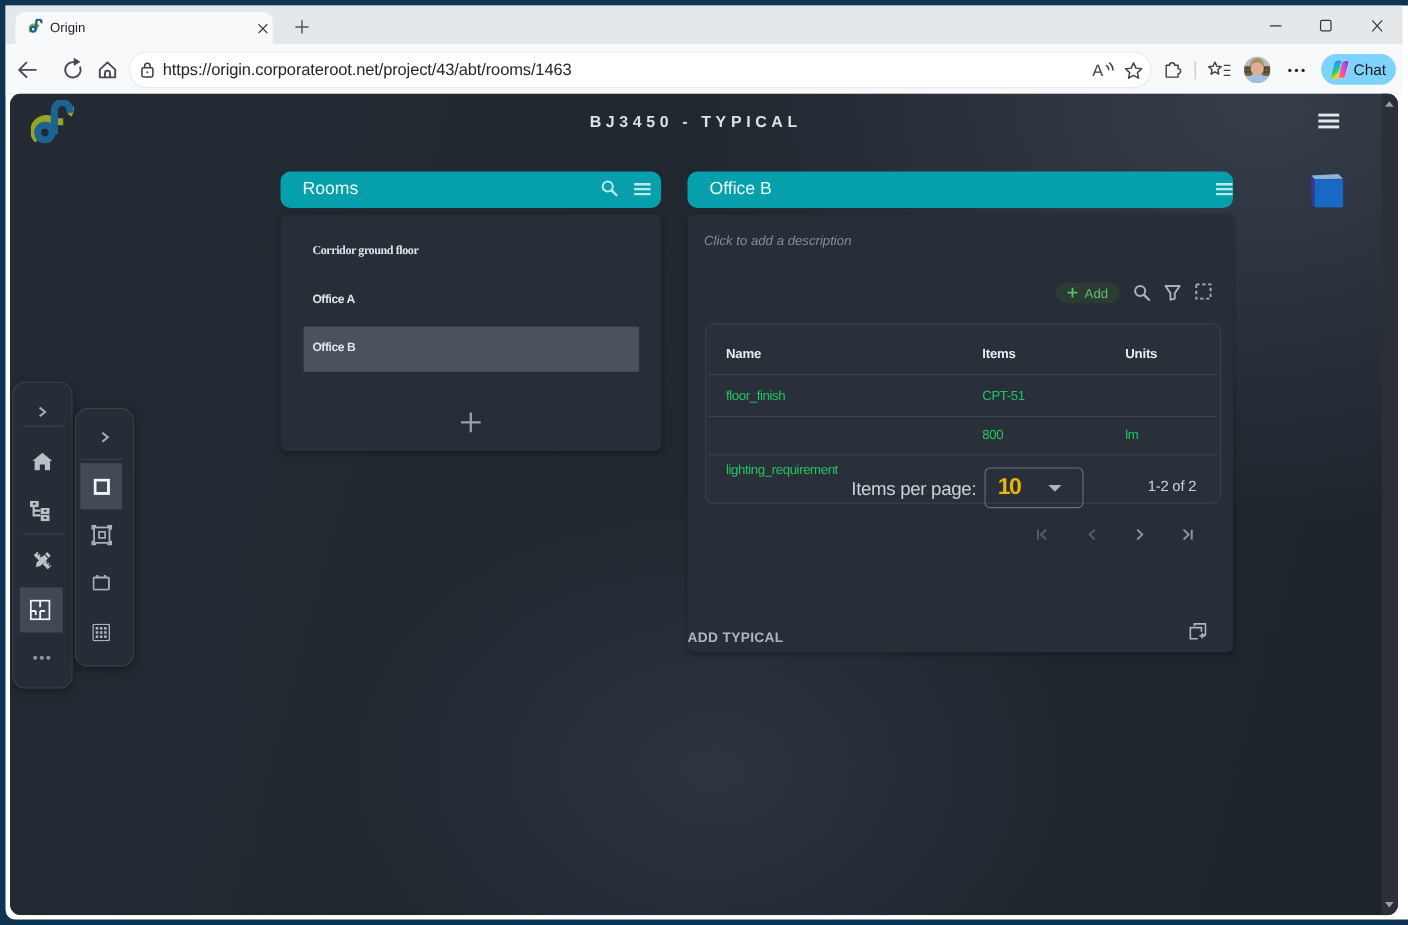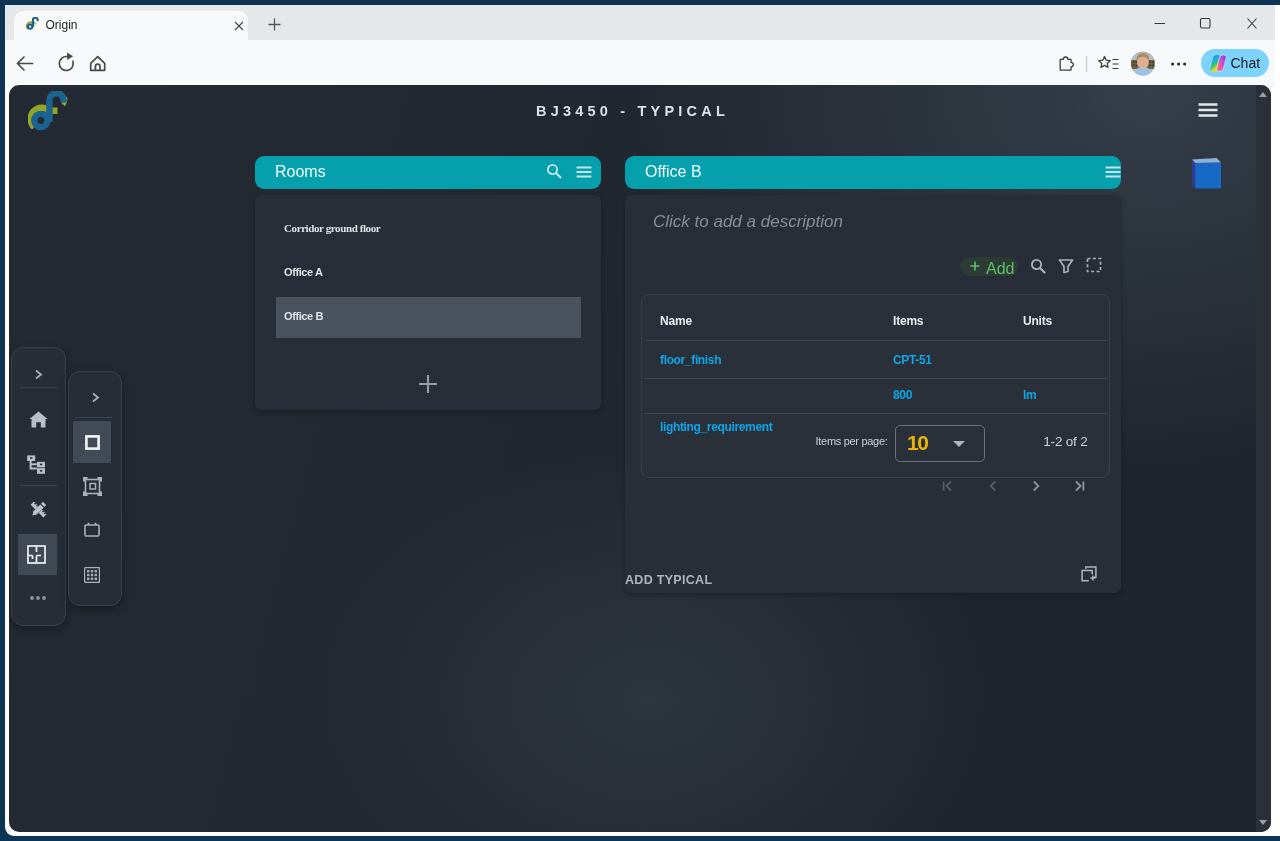--- a/index.html
+++ b/index.html
@@ -79,6 +79,27 @@
 </g>
 </svg>
       </div>
+    <div id="pill">
+      <div class="abs" id="lockic" style="left:9px;top:8.5px;">
+          <svg width="14" height="15" viewBox="0 0 14 15">
+<rect x="2" y="5.5" width="10" height="8.5" rx="1.5" fill="none" stroke="#3c4044" stroke-width="1.4"></rect>
+<path d="M4.5 5.5 V4 a2.5 2.5 0 0 1 5 0 V5.5" fill="none" stroke="#3c4044" stroke-width="1.4"></path>
+<circle cx="7" cy="9.7" r="0.9" fill="#3c4044"></circle>
+</svg>
+        </div>
+      <span id="url">https://origin.corporateroot.net/project/43/abt/rooms/1463</span>
+      <div class="abs" id="readaloud" style="left:875px;top:7.5px;">
+          <svg width="22" height="18" viewBox="0 0 22 18">
+<text x="0" y="14.5" font-family="Liberation Sans" font-size="15" fill="#3c4044">A</text>
+<path d="M12.8 4.5 a5 5 0 0 1 2.2 4 M15.8 2.3 a8.5 8.5 0 0 1 3 6.3" stroke="#3c4044" stroke-width="1.3" fill="none" stroke-linecap="round"></path>
+</svg>
+        </div>
+      <div class="abs" id="staric" style="left:904px;top:8px;">
+          <svg width="17" height="17" viewBox="0 0 17 17">
+<path d="M8.5 1.2 L10.7 5.9 L15.9 6.5 L12 10 L13.1 15.1 L8.5 12.5 L3.9 15.1 L5 10 L1.1 6.5 L6.3 5.9 Z" fill="none" stroke="#3c4044" stroke-width="1.3" stroke-linejoin="round"></path>
+</svg>
+        </div>
+    </div>
     <div class="abs" id="exticons" style="left:1050px;top:7px;width:146px;height:34px;">
         <svg width="146" height="34" viewBox="0 0 146 34">
 <g stroke="#3c4044" stroke-width="1.3" fill="none" stroke-linejoin="round">

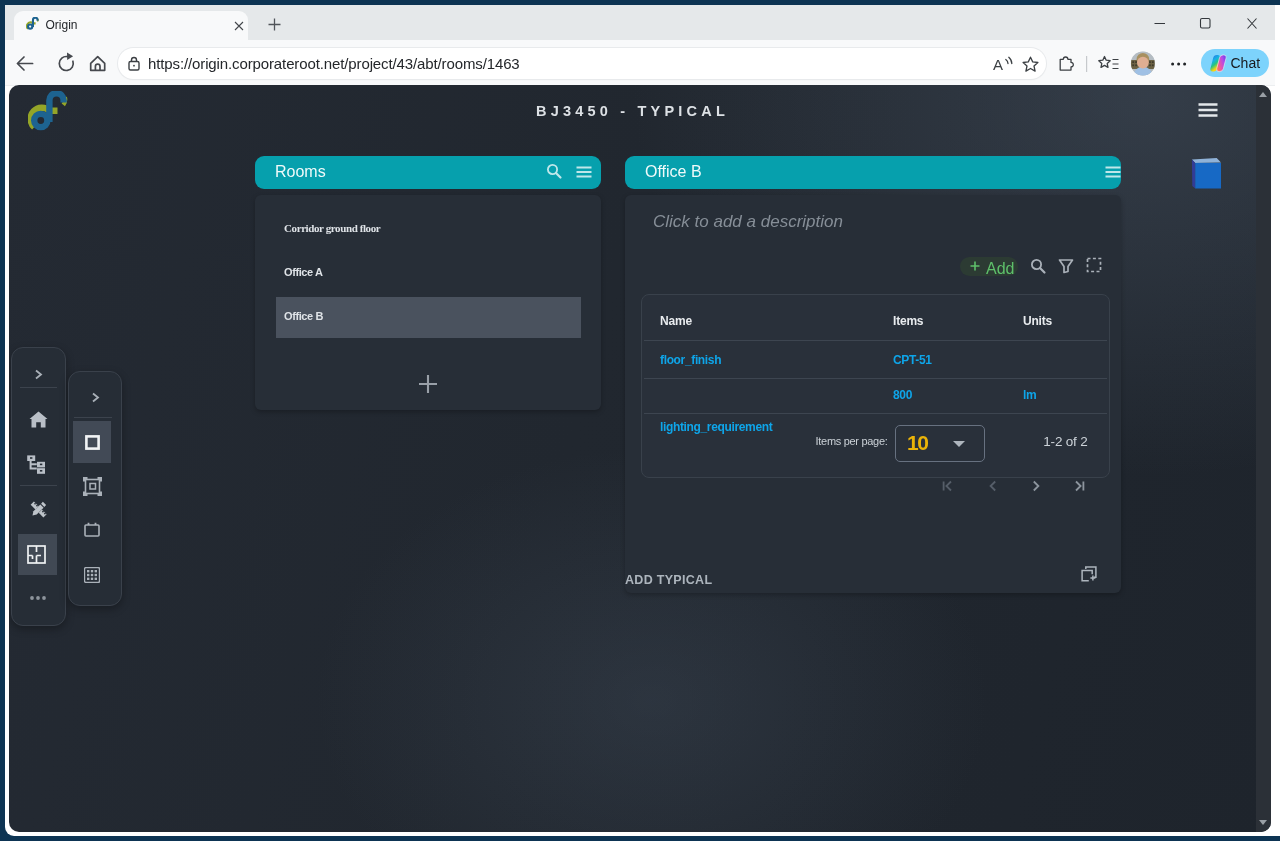--- a/index.html
+++ b/index.html
@@ -307,7 +307,7 @@
         </div>
     </div>
     <div class="panelbody" id="offbody" style="left:616px;top:110px;width:496px;height:398px;">
-      <div style="position:absolute;left:28px;top:17px;font-size:17px;font-style:italic;color:#868e97;">Click to add a description</div>
+      <div style="position:absolute;left:15px;top:17px;font-size:12px;font-style:italic;color:#868e97;">Click to add a description</div>
       <div id="addbtn" style="position:absolute;left:335px;top:61.5px;width:57.5px;height:19px;border-radius:10px;background:#2c3b33;">
           <svg class="abs" style="left:10px;top:4.5px;" width="10" height="10" viewBox="0 0 10 10">
 <path d="M5 0.5 V9.5 M0.5 5 H9.5" stroke="#5ec06a" stroke-width="1.6"></path>

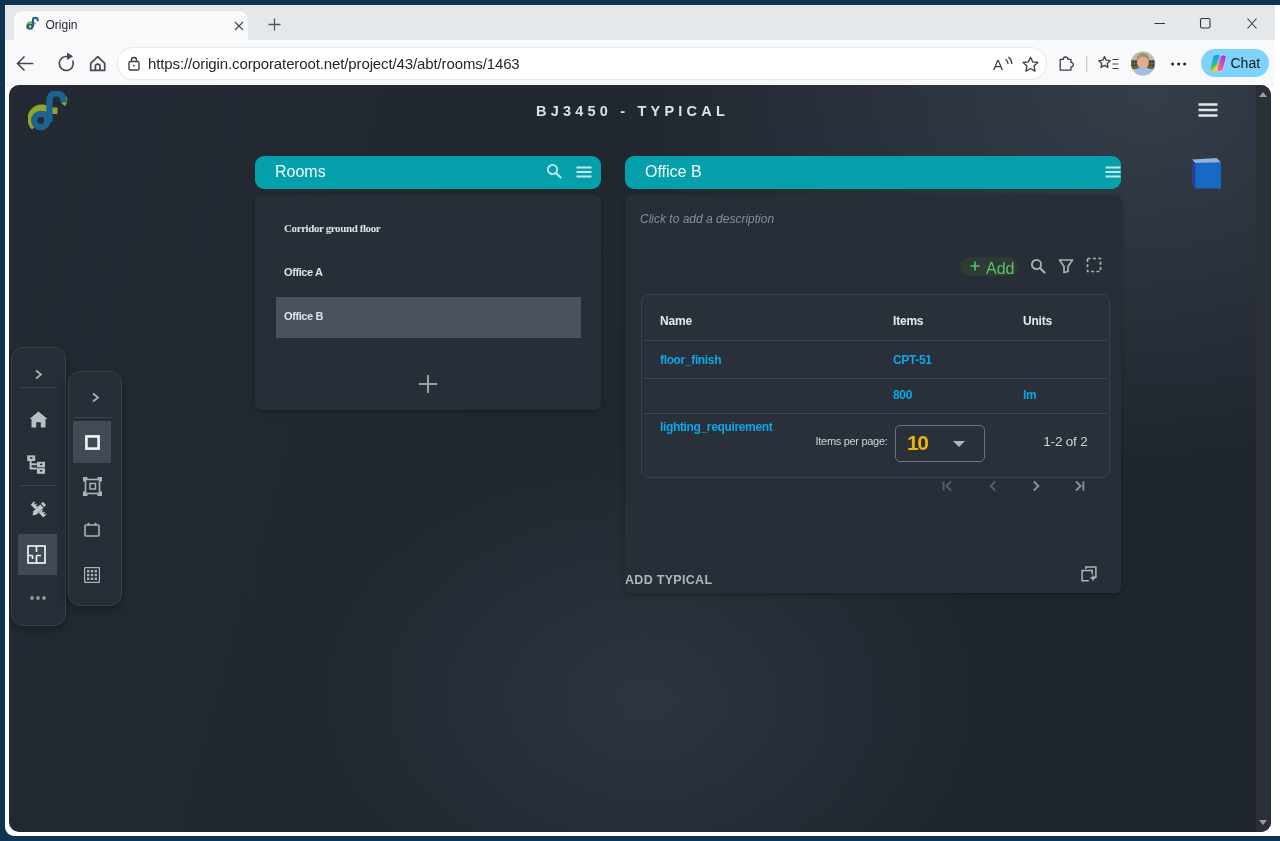--- a/index.html
+++ b/index.html
@@ -312,7 +312,7 @@
           <svg class="abs" style="left:10px;top:4.5px;" width="10" height="10" viewBox="0 0 10 10">
 <path d="M5 0.5 V9.5 M0.5 5 H9.5" stroke="#5ec06a" stroke-width="1.6"></path>
           </svg>
-<span style="position:absolute;left:26px;top:3px;font-size:16px;color:#5ec06a;">Add</span>
+<span style="position:absolute;left:26px;top:3px;font-size:12px;color:#5ec06a;">Add</span>
         </div>
       <div class="abs" id="osearch" style="left:404px;top:62px;">
           <svg width="18" height="18" viewBox="0 0 18 18">

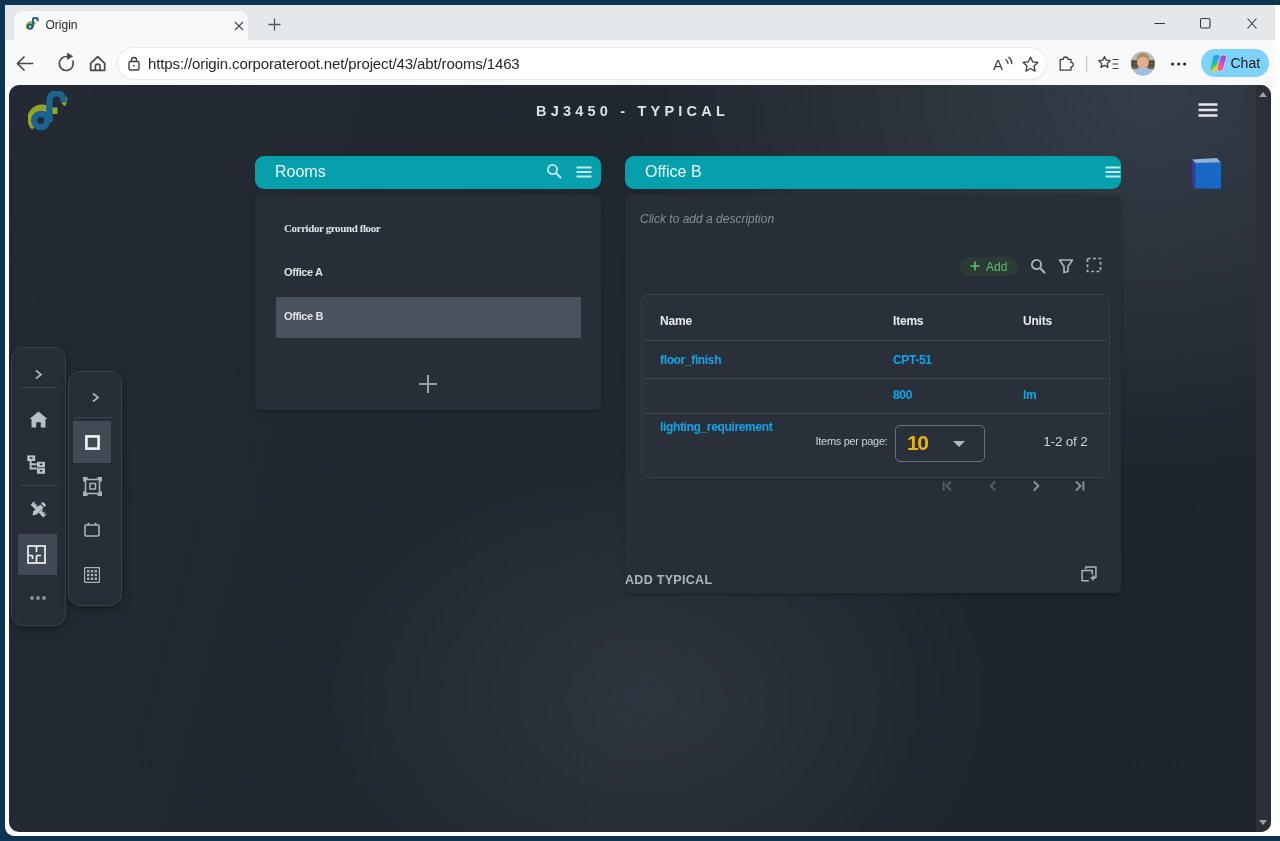--- a/index.html
+++ b/index.html
@@ -330,7 +330,7 @@
 <rect x="1.5" y="1.5" width="13" height="13" fill="none" stroke="#aab1b9" stroke-width="1.7" stroke-dasharray="3 2.4"></rect>
 </svg>
         </div>
-      <div id="tablebox" style="position:absolute;left:15.5px;top:99px;width:469px;height:184px;background:#29303a;
+      <div id="tablebox" style="position:absolute;left:15.5px;top:99px;width:469px;height:164px;background:#29303a;
            border:1px solid #39414b;border-radius:8px;box-sizing:border-box;">
         <div class="tbltxt" style="left:18.5px;top:19px;">Name</div>
         <div class="tbltxt" style="left:251.5px;top:19px;">Items</div>

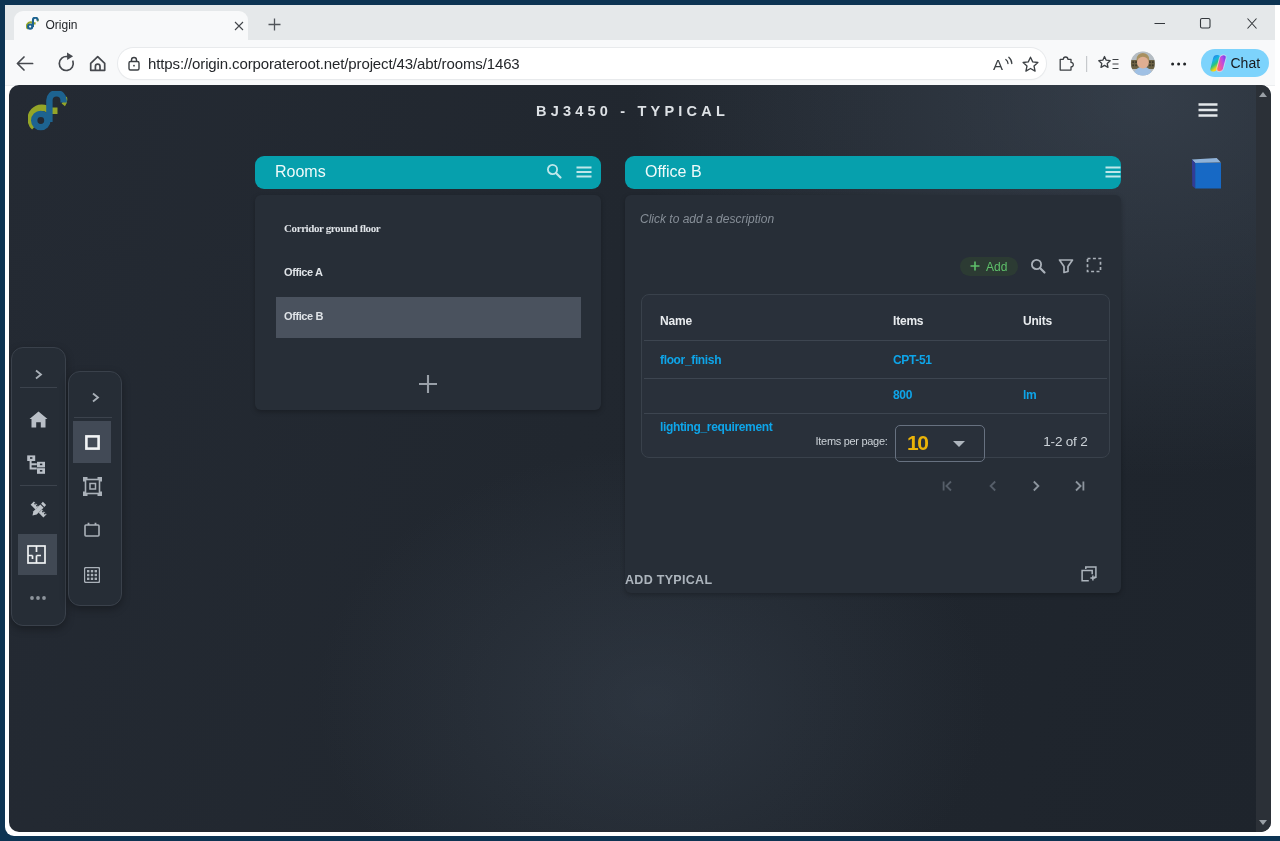--- a/index.html
+++ b/index.html
@@ -34,7 +34,7 @@
   .sdiv{position:absolute;height:1px;background:#3c434d;}
   .divline{position:absolute;height:1px;background:#3d4550;}
   .tbltxt{font-size:12px;font-weight:bold;letter-spacing:-0.2px;color:#e9ecef;position:absolute;white-space:nowrap;}
-  .tbltxt2{font-size:12px;font-weight:bold;letter-spacing:-0.35px;color:#0ea5e9;position:absolute;white-space:nowrap;}
+  .tbltxt2{font-size:12px;font-weight:normal;letter-spacing:-0.35px;color:#22c55e;position:absolute;white-space:nowrap;}
 </style>
 </head>
 <body>

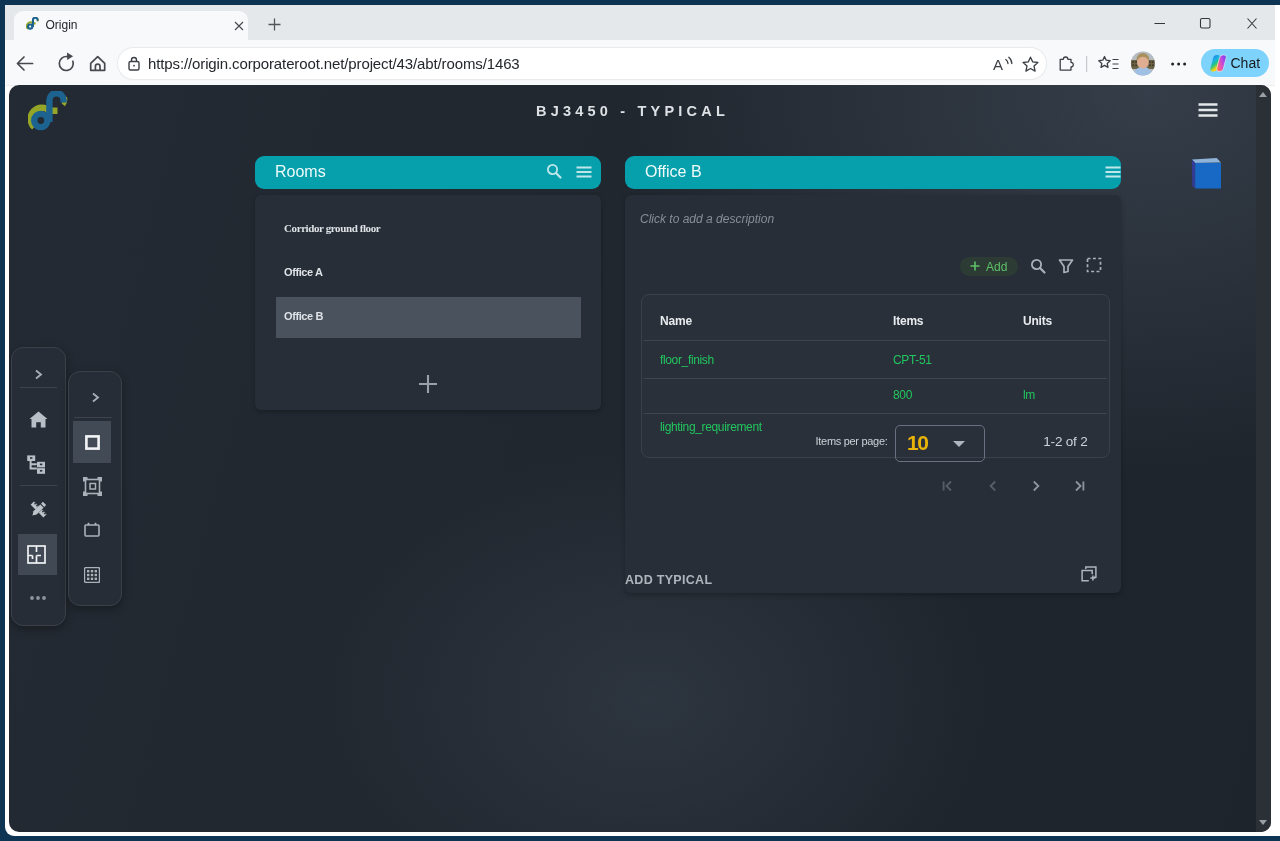--- a/index.html
+++ b/index.html
@@ -343,7 +343,7 @@
         <div class="tbltxt2" style="left:251.5px;top:93px;">800</div>
         <div class="tbltxt2" style="left:381.5px;top:93px;">lm</div>
         <div class="divline" style="left:2.5px;top:117.5px;width:463px;"></div>
-        <div style="position:absolute;left:0px;top:140px;width:246px;text-align:right;font-size:11px;letter-spacing:-0.3px;color:#ccd2d8;">Items per page:</div>
+        <div style="position:absolute;left:0px;top:140px;width:246px;text-align:right;font-size:17px;letter-spacing:-0.3px;color:#ccd2d8;">Items per page:</div>
         <div id="selbox" style="position:absolute;left:253.5px;top:129.5px;width:89.5px;height:37px;border:1px solid #677180;
              border-radius:5px;box-sizing:border-box;">
           <div style="position:absolute;left:11px;top:5px;font-size:21px;font-weight:bold;letter-spacing:-1.5px;color:#eab308;">10</div>

